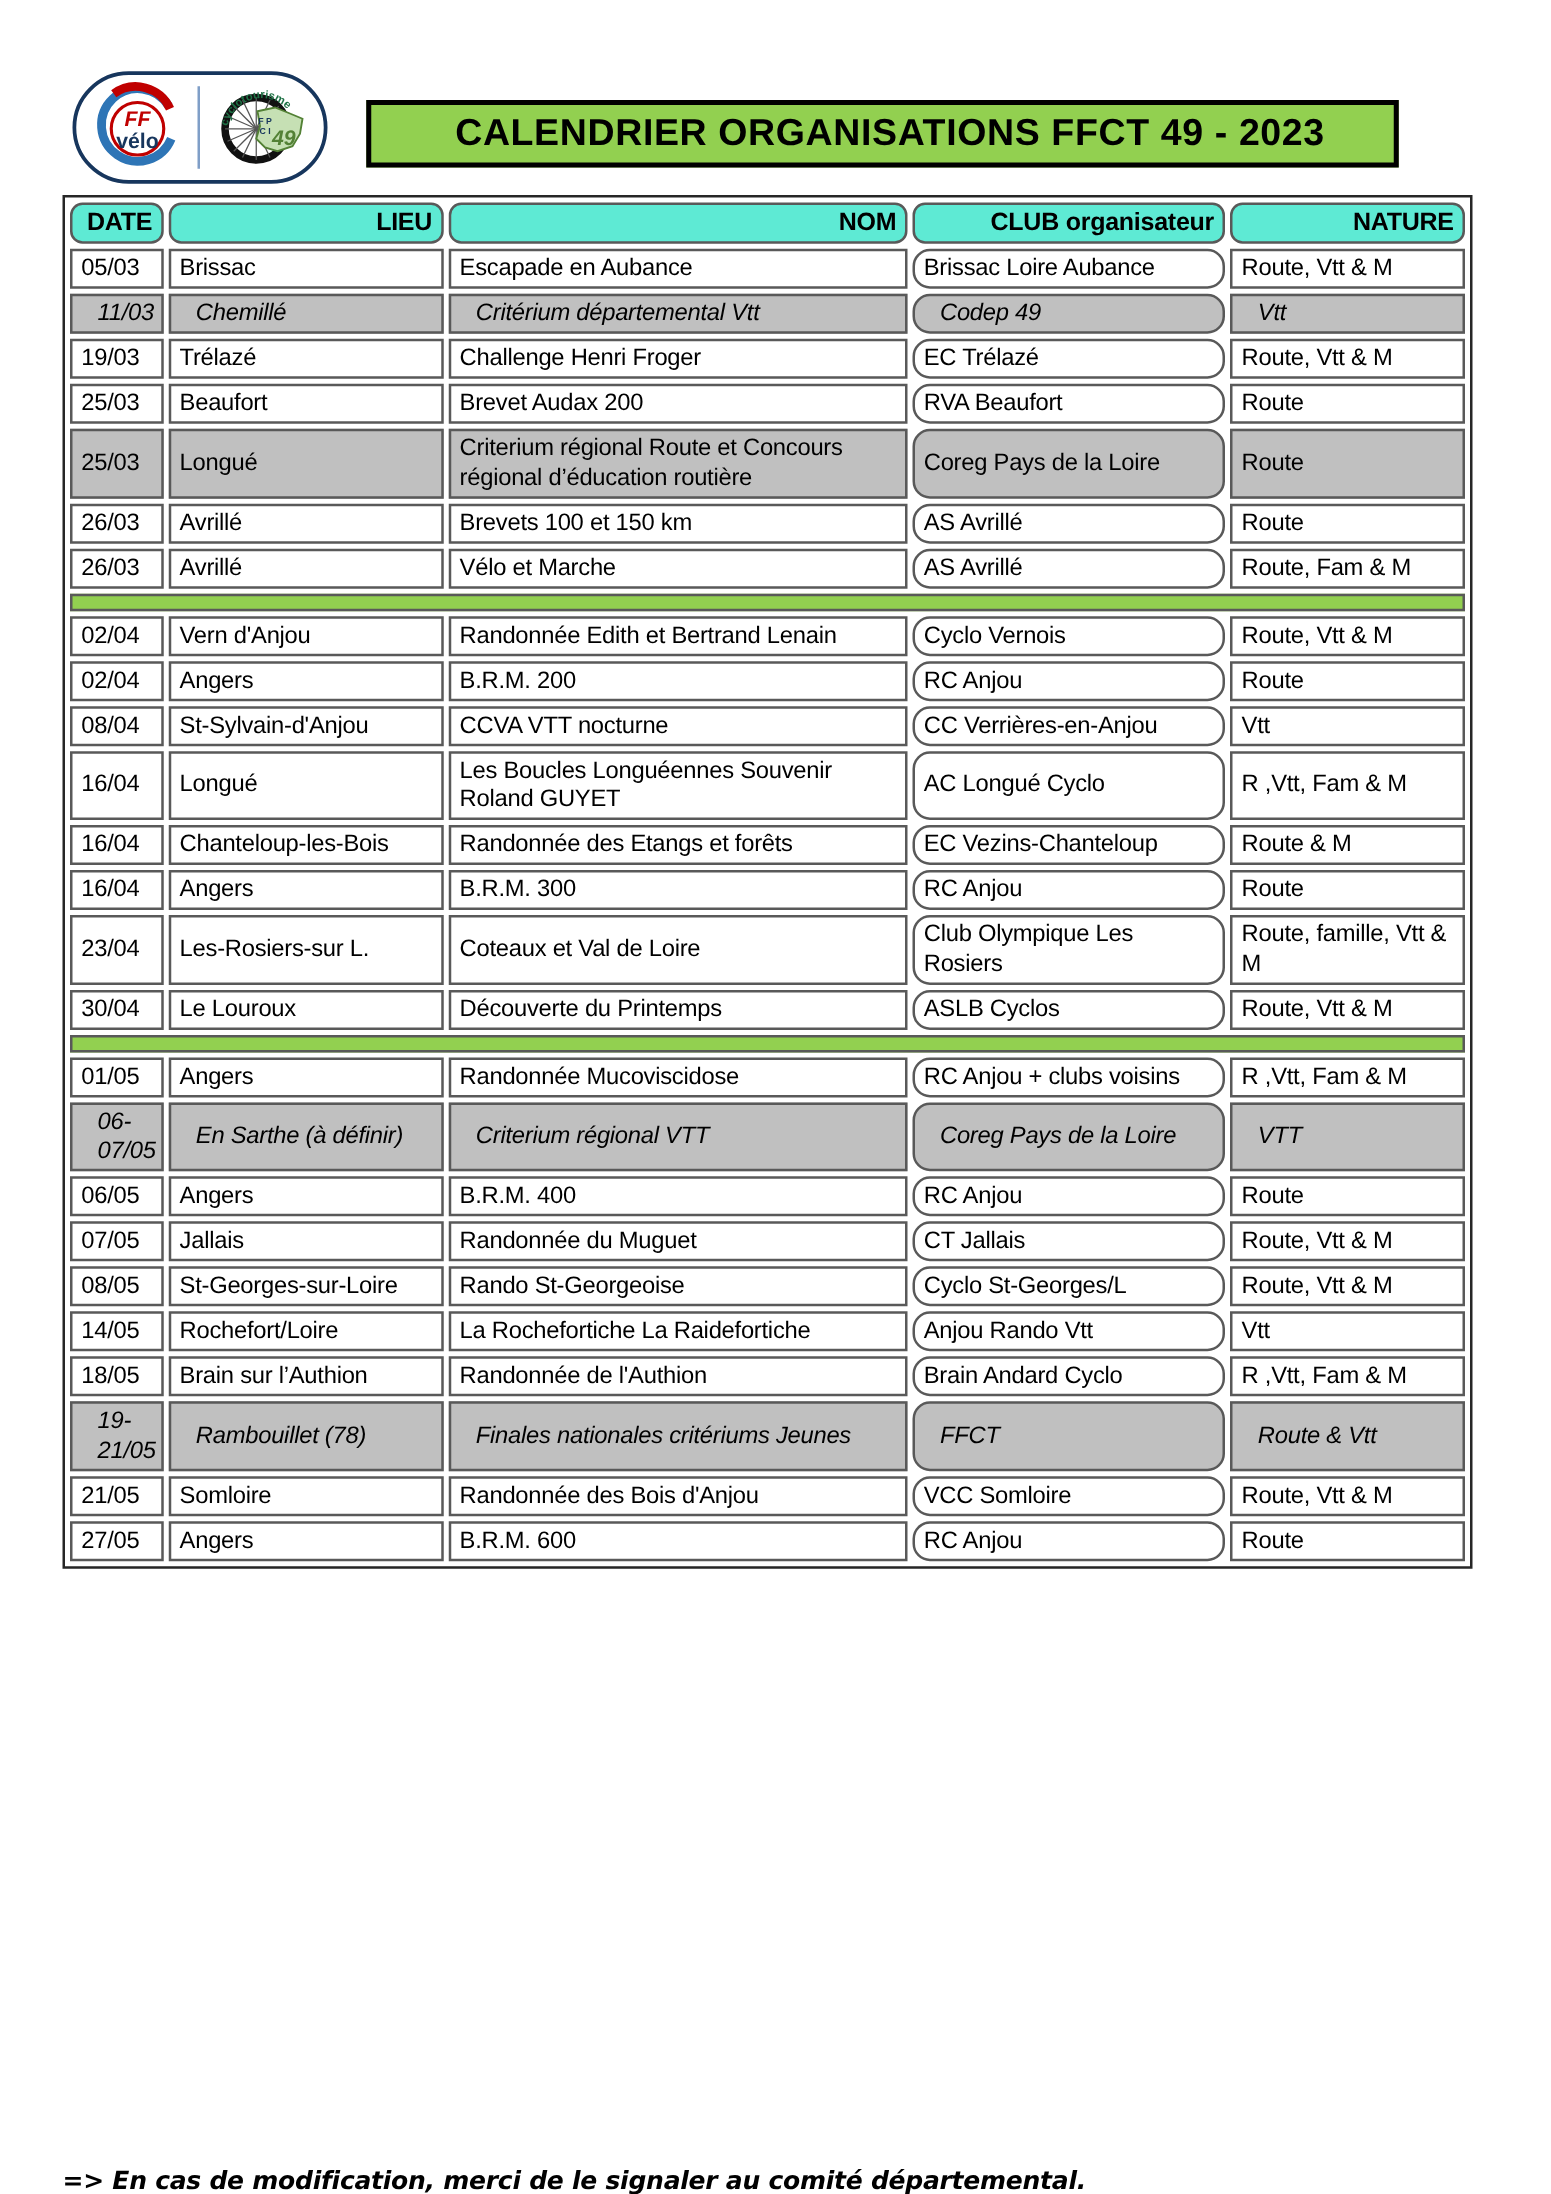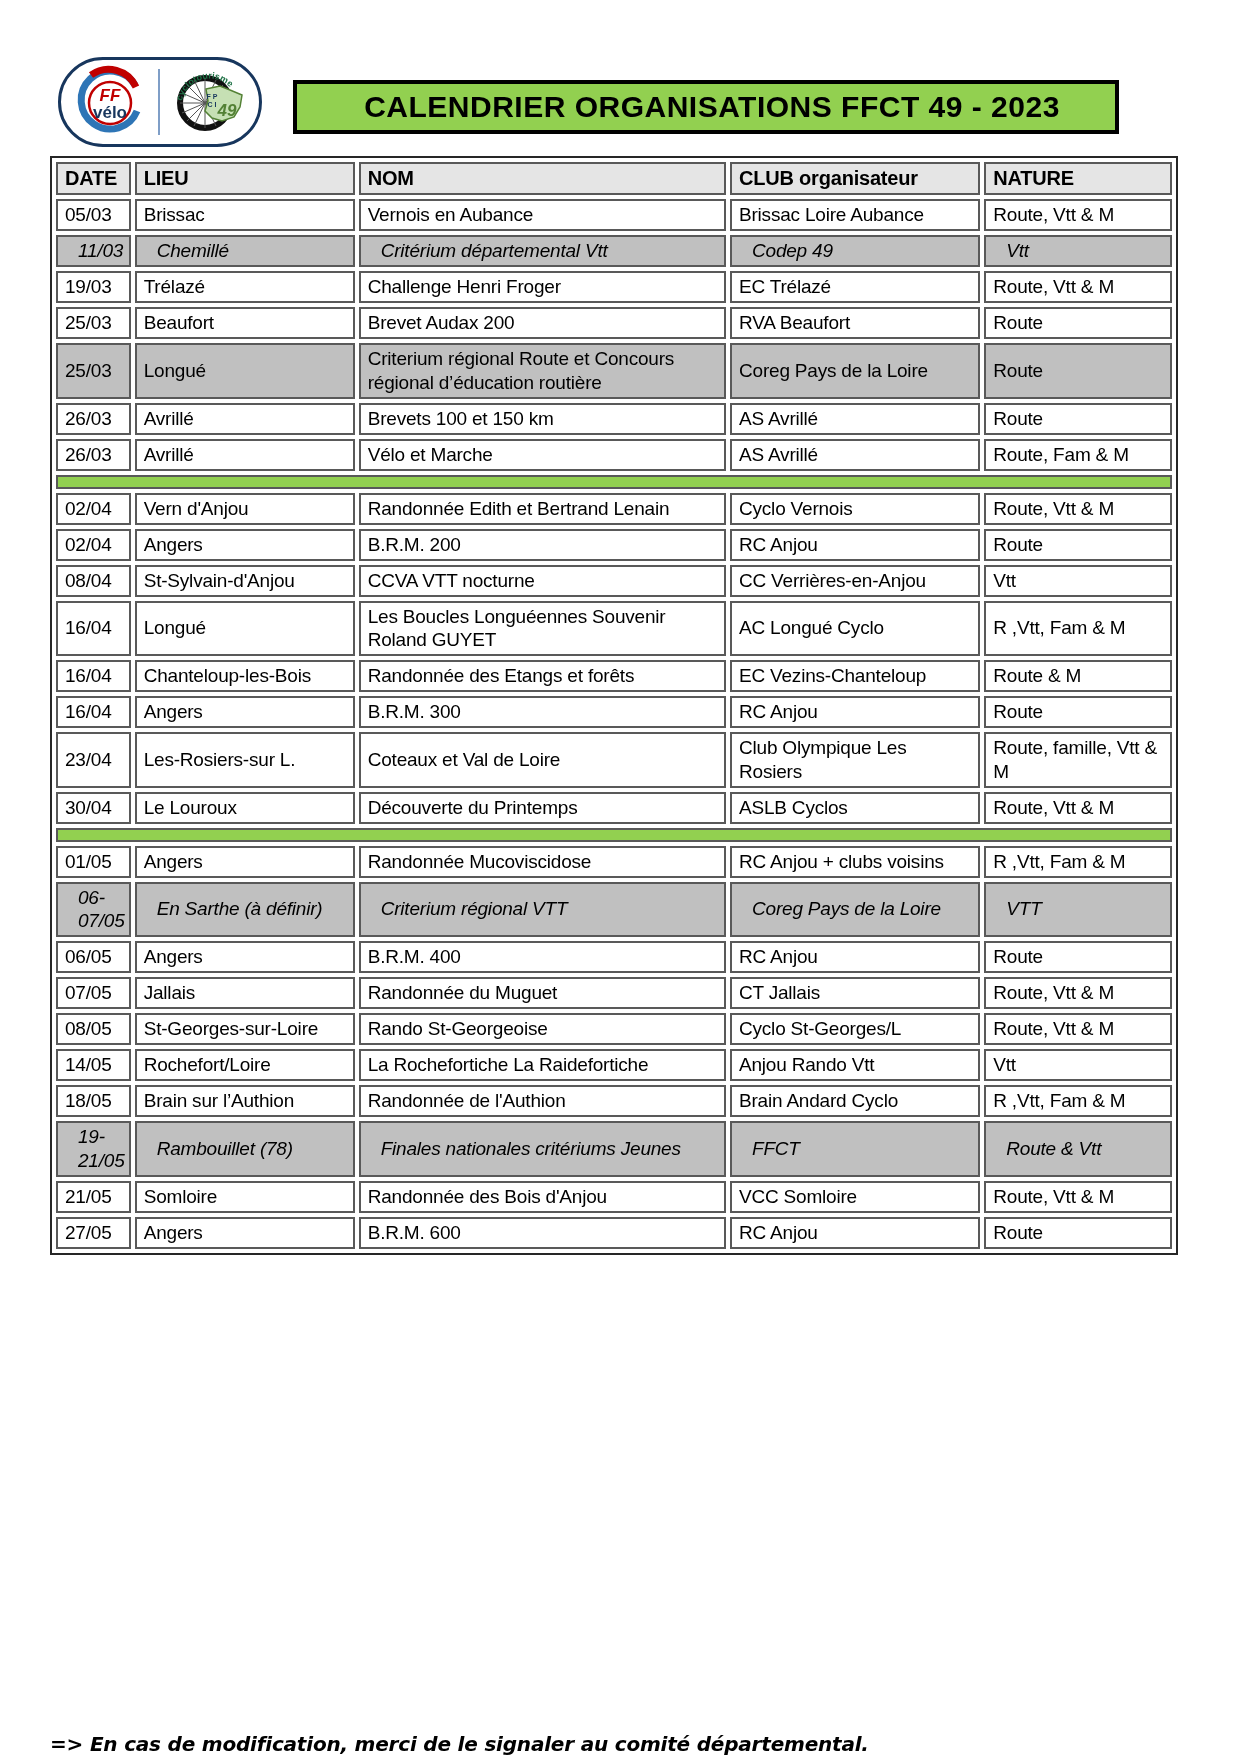--- a/index.html
+++ b/index.html
@@ -54,11 +54,12 @@
     box-sizing:border-box;
   }
   table.cal th{
-    background:#e5e5e5;
+    background:#5eead4;
     font-weight:bold;
-    text-align:left;
+    text-align:right;
     height:32px;
     font-size:20px;
+    border-radius:10px;
   }
   table.cal td{background:#fff;height:32px;}
   th.c-date{width:74px;}

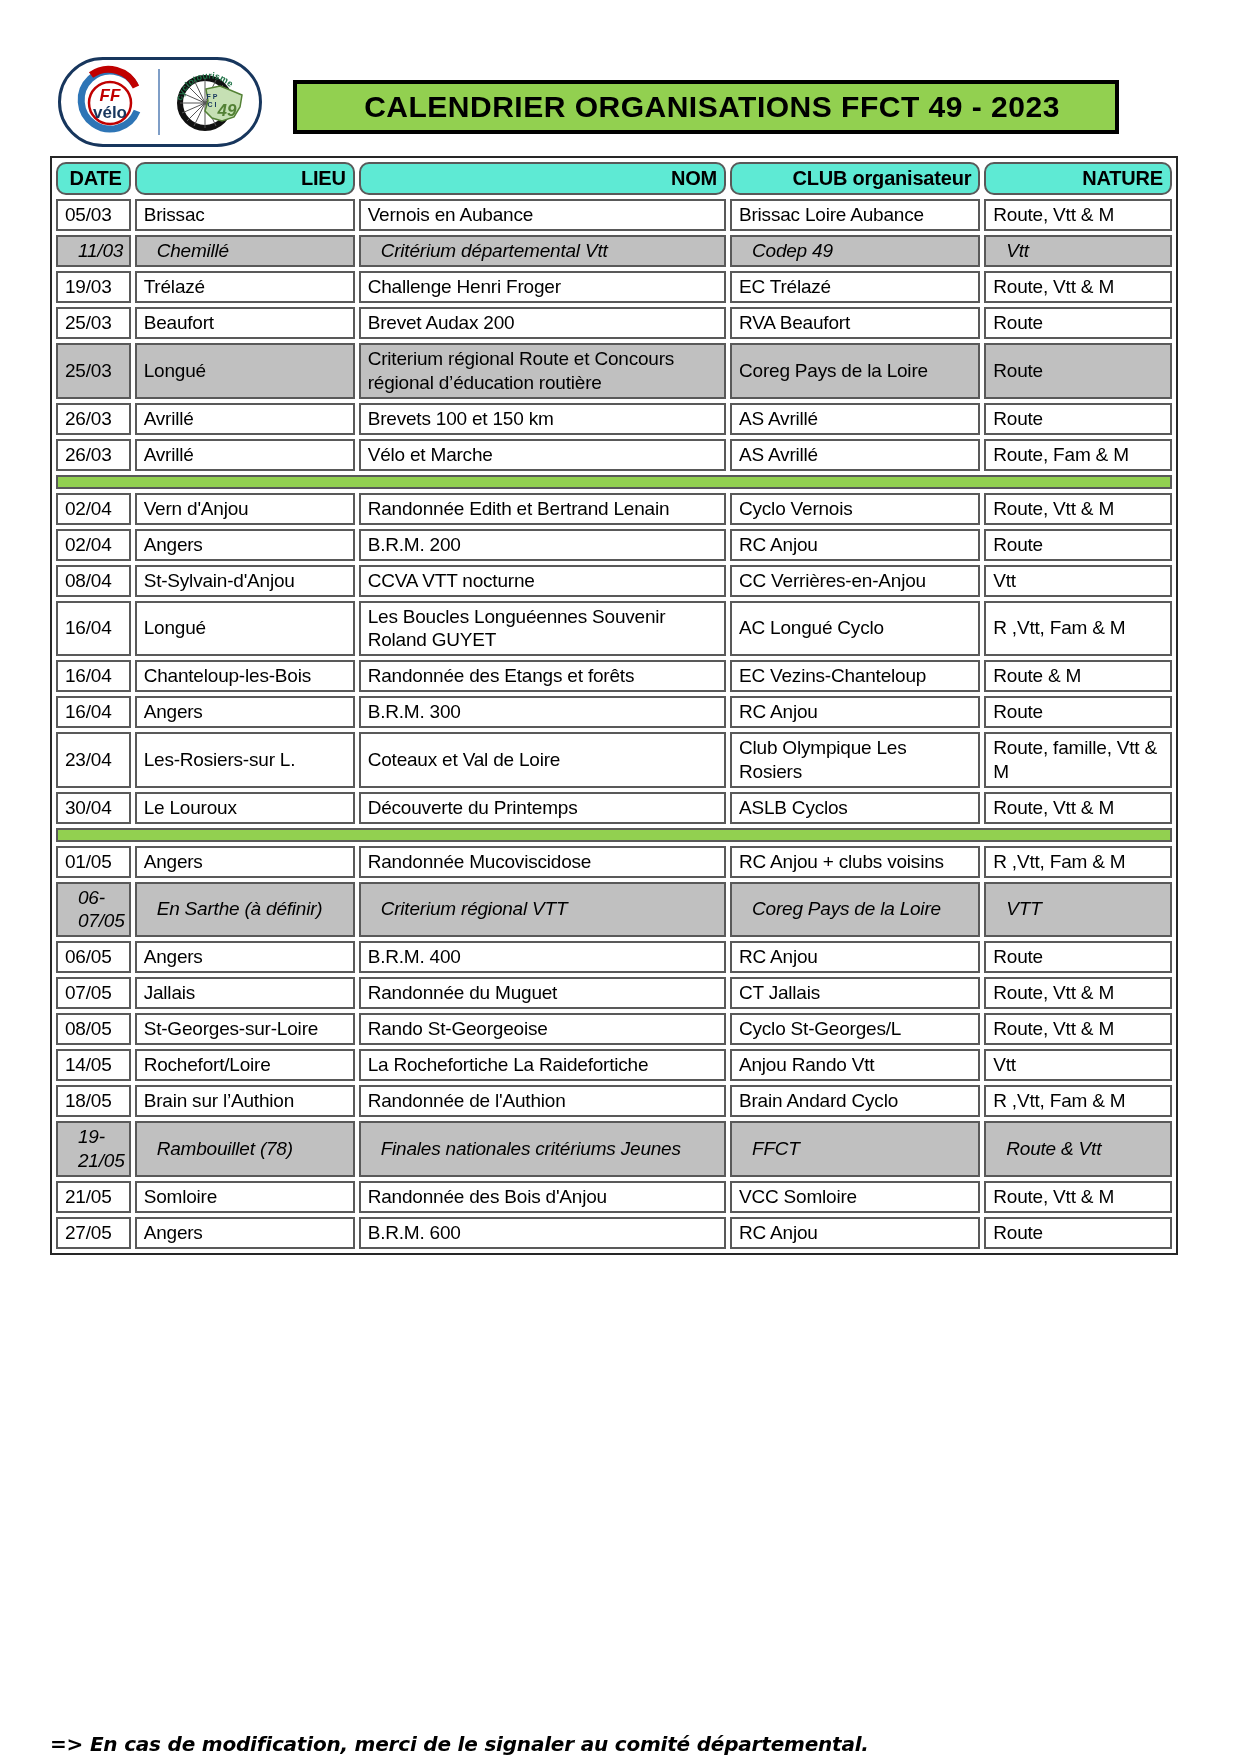--- a/index.html
+++ b/index.html
@@ -145,7 +145,7 @@
         <tr>
           <td class="col-date">05/03</td>
           <td class="col-lieu">Brissac</td>
-          <td class="col-nom">Vernois en Aubance</td>
+          <td class="col-nom">Escapade en Aubance</td>
           <td class="col-club">Brissac Loire Aubance</td>
           <td class="col-nature">Route, Vtt &amp; M</td>
         </tr>

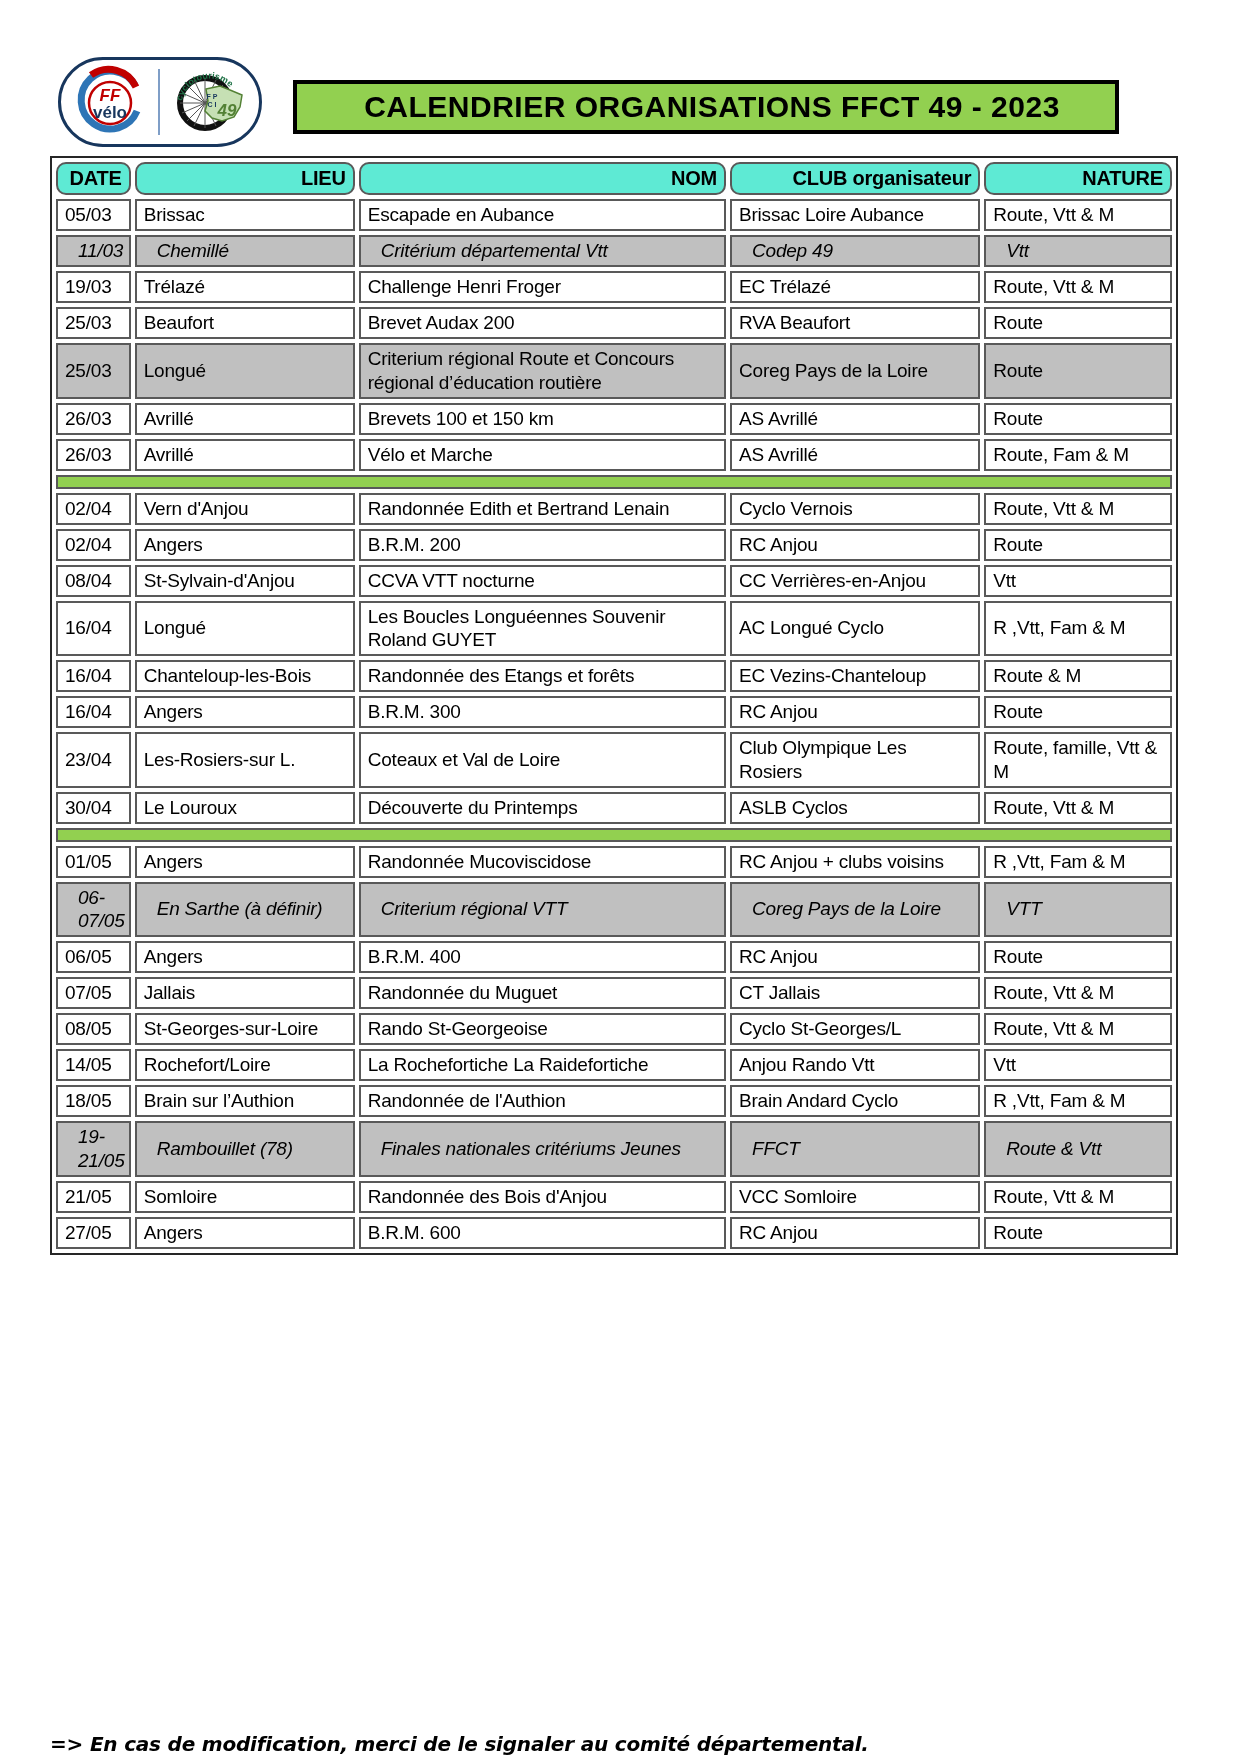--- a/index.html
+++ b/index.html
@@ -68,7 +68,7 @@
   th.c-club{width:248px;}
   th.c-nature{width:186px;}
   td.col-date{text-align:left;padding-left:5px;padding-right:3px;}
-  td.col-club{font-size:18px;letter-spacing:-0.4px;}
+  td.col-club{font-size:18px;letter-spacing:-0.4px;border-radius:14px;}
   td.col-nature{font-size:19px;letter-spacing:0;}
   tr.hl td{background:#C0C0C0;}
   tr.it td{font-style:italic;padding-left:20px;}

